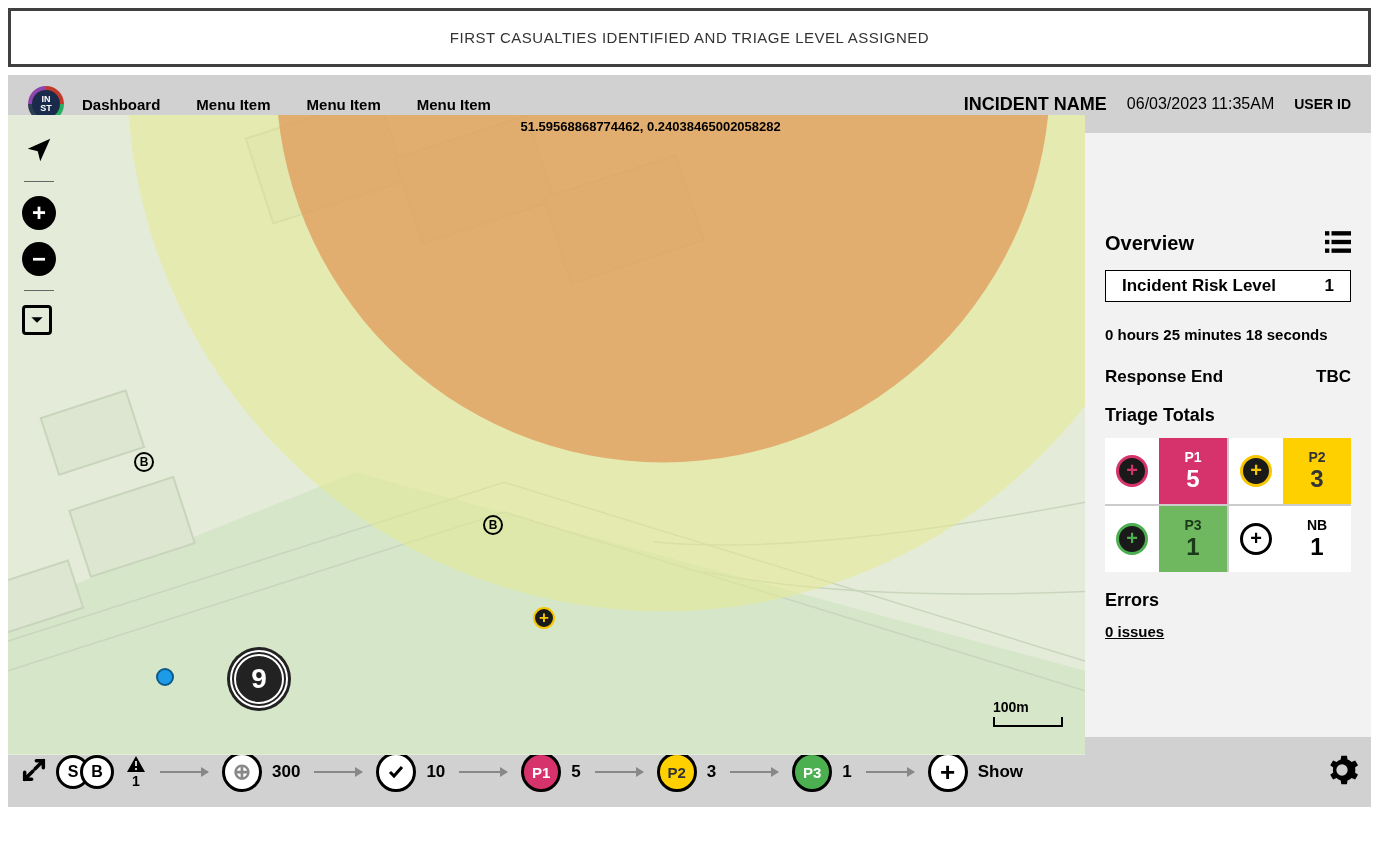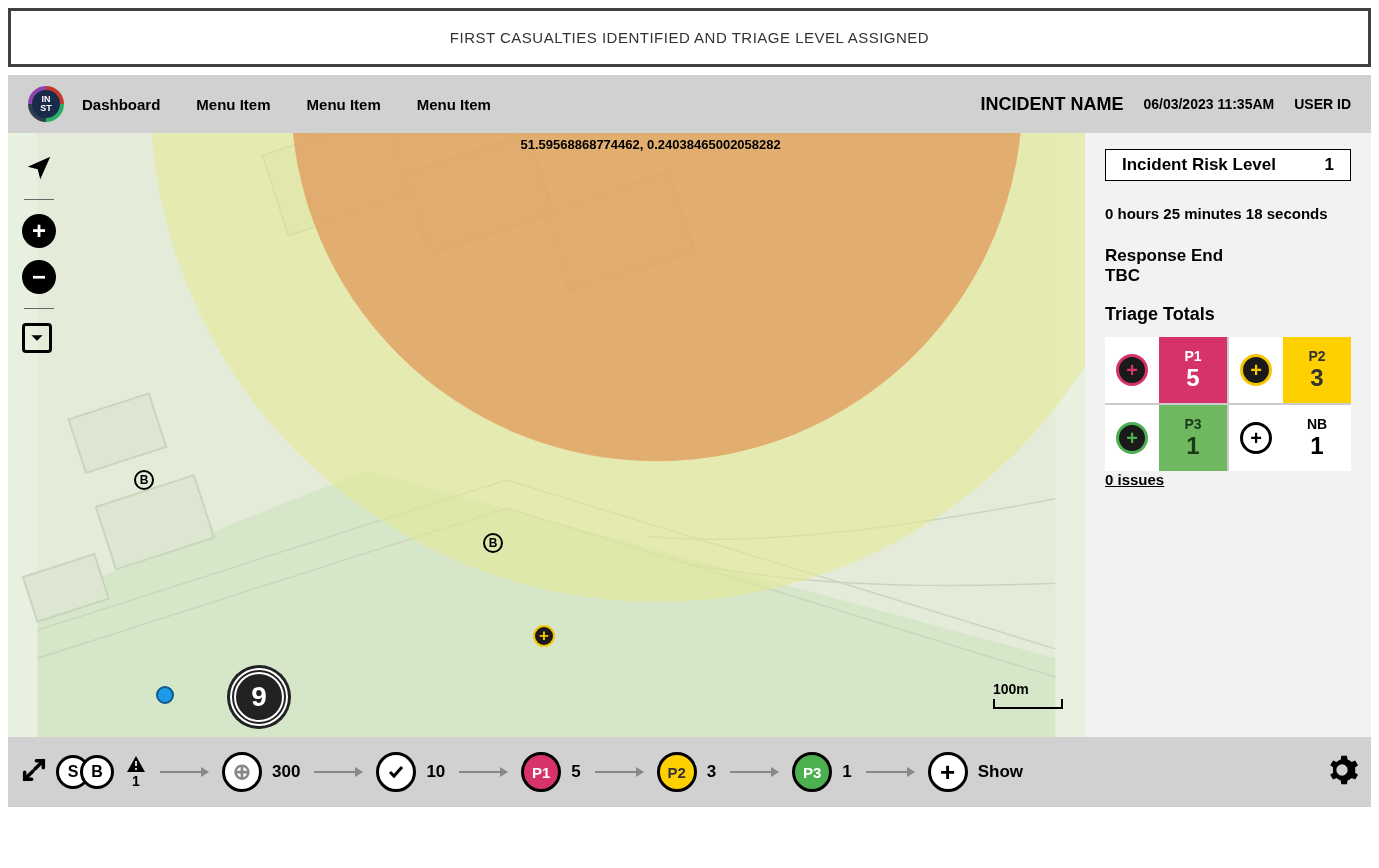--- a/index.html
+++ b/index.html
@@ -51,7 +51,7 @@
 .nav-item { font-weight: bold; margin-right: 36px; cursor: pointer; }
 .header-spacer { flex: 1; }
 .incident-name { font-weight: bold; font-size: 18px; margin-right: 20px; }
-.datetime { font-weight: bold; font-size: 14px; margin-right: 20px; }
+.datetime { font-weight: normal; font-size: 16px; margin-right: 20px; }
 .user-id { font-weight: bold; font-size: 14px; }
 
 

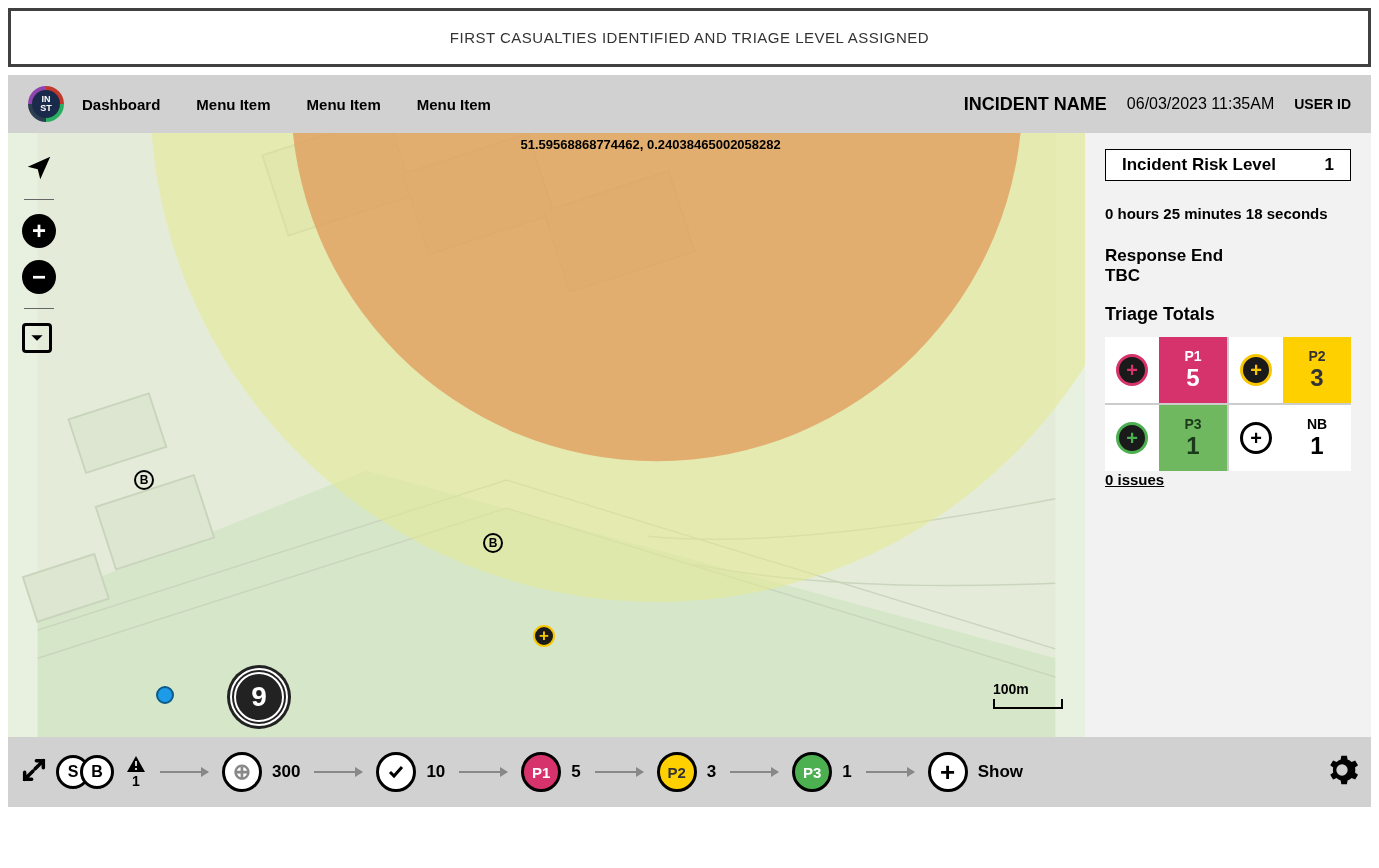--- a/index.html
+++ b/index.html
@@ -60,6 +60,7 @@
   margin: 0 8px;
   height: 604px;
   background: #f2f2f2;
+  align-items: center;
 }
 
 

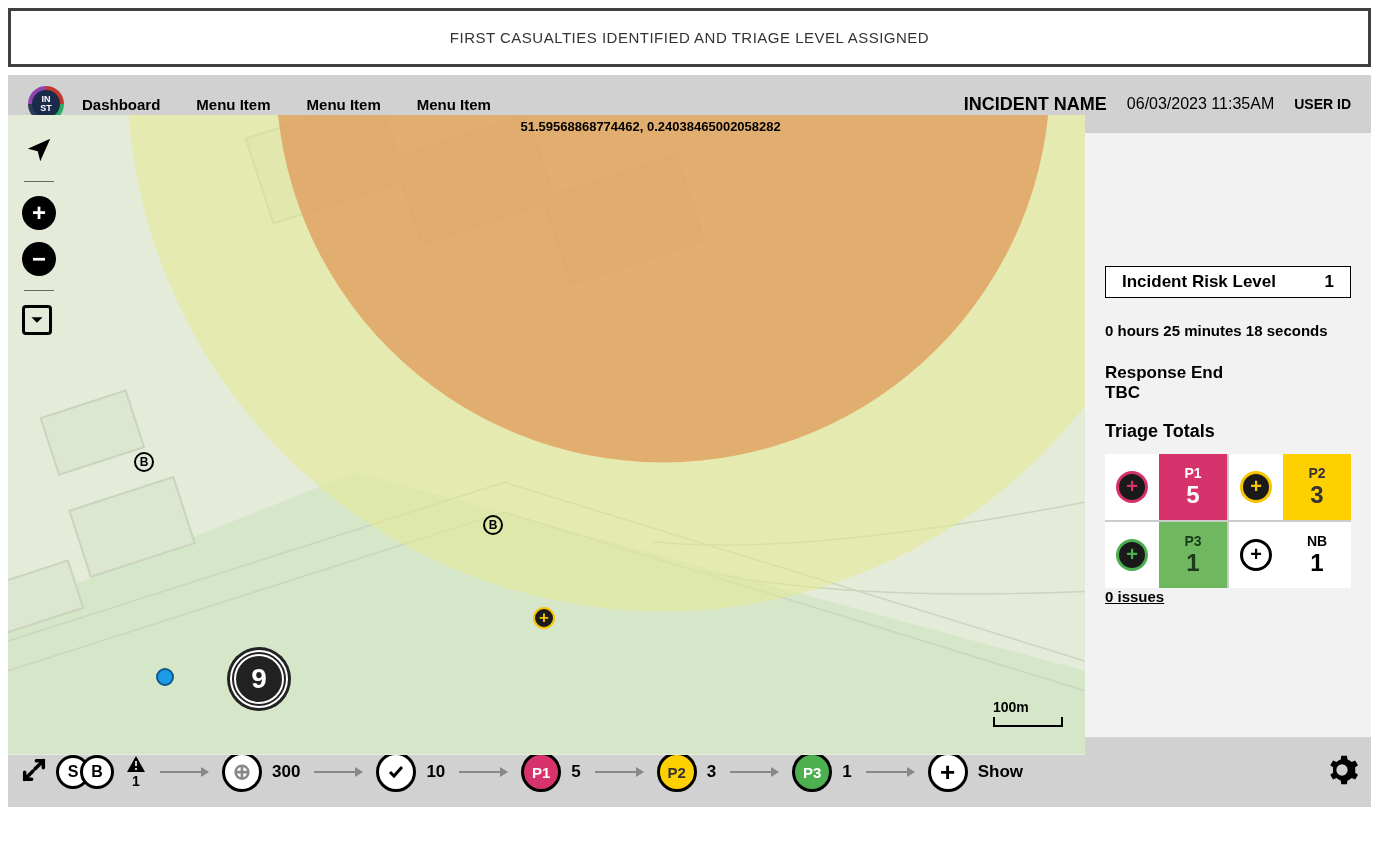--- a/index.html
+++ b/index.html
@@ -319,6 +319,21 @@
   </div>
 
   <div class="panel">
+    <div class="panel-head">
+      <h2>Overview</h2>
+      <div class="list-icon">
+        <svg viewBox="0 0 24 20">
+            <g fill="#000">
+              <rect y="0" width="4" height="4"></rect>
+              <rect x="6" y="0" width="18" height="4"></rect>
+              <rect y="8" width="4" height="4"></rect>
+              <rect x="6" y="8" width="18" height="4"></rect>
+              <rect y="16" width="4" height="4"></rect>
+              <rect x="6" y="16" width="18" height="4"></rect>
+            </g>
+          </svg>
+      </div>
+    </div>
 
     <div class="risk-box">
       <span>Incident Risk Level</span>

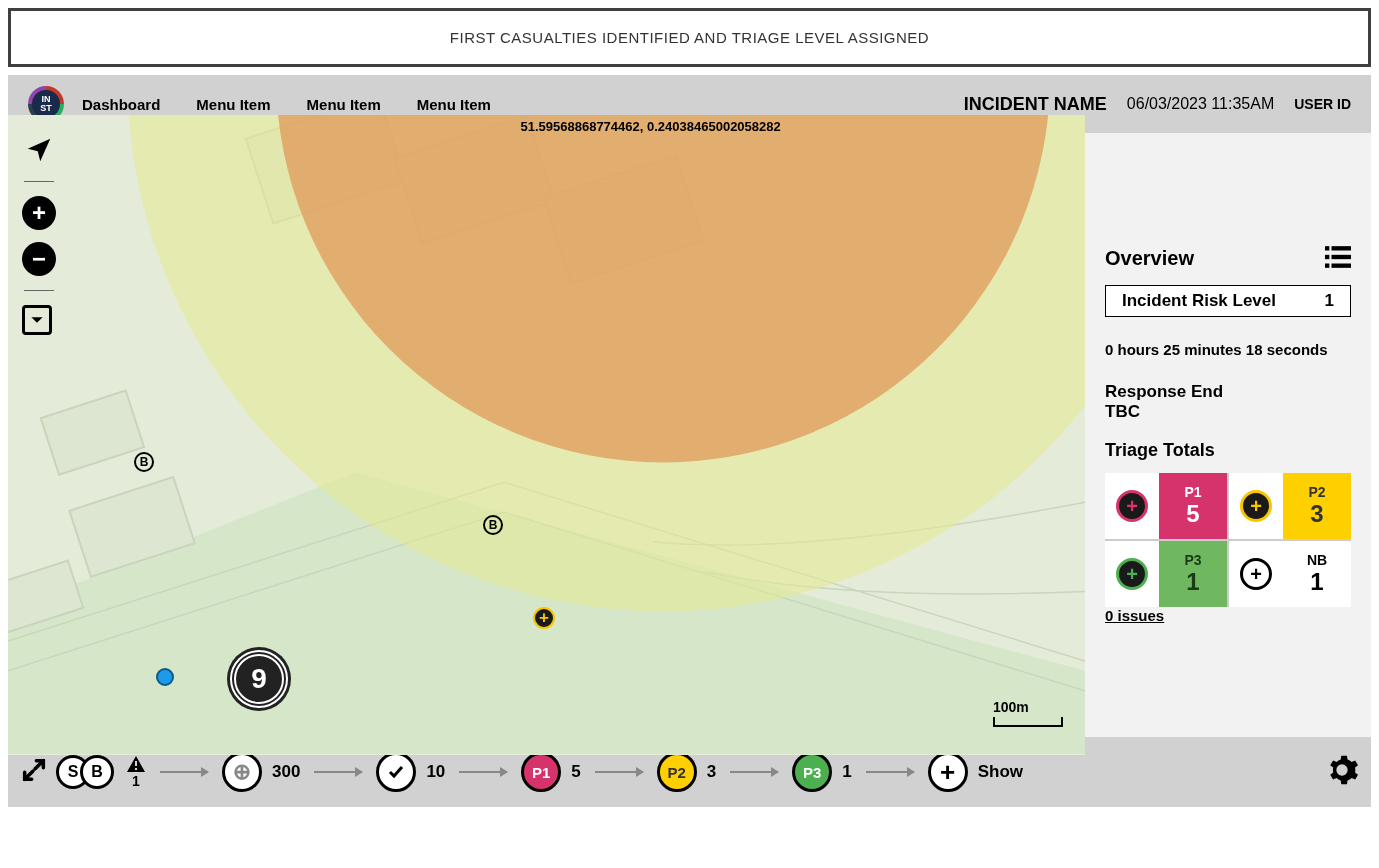--- a/index.html
+++ b/index.html
@@ -342,7 +342,7 @@
 
     <div class="row sub">0 hours 25 minutes 18 seconds</div>
 
-    <div class="row" style="margin-bottom:2px;flex-direction:column;">
+    <div class="row" style="margin-bottom:2px;">
       <span>Response End</span>
       <span>TBC</span>
     </div>

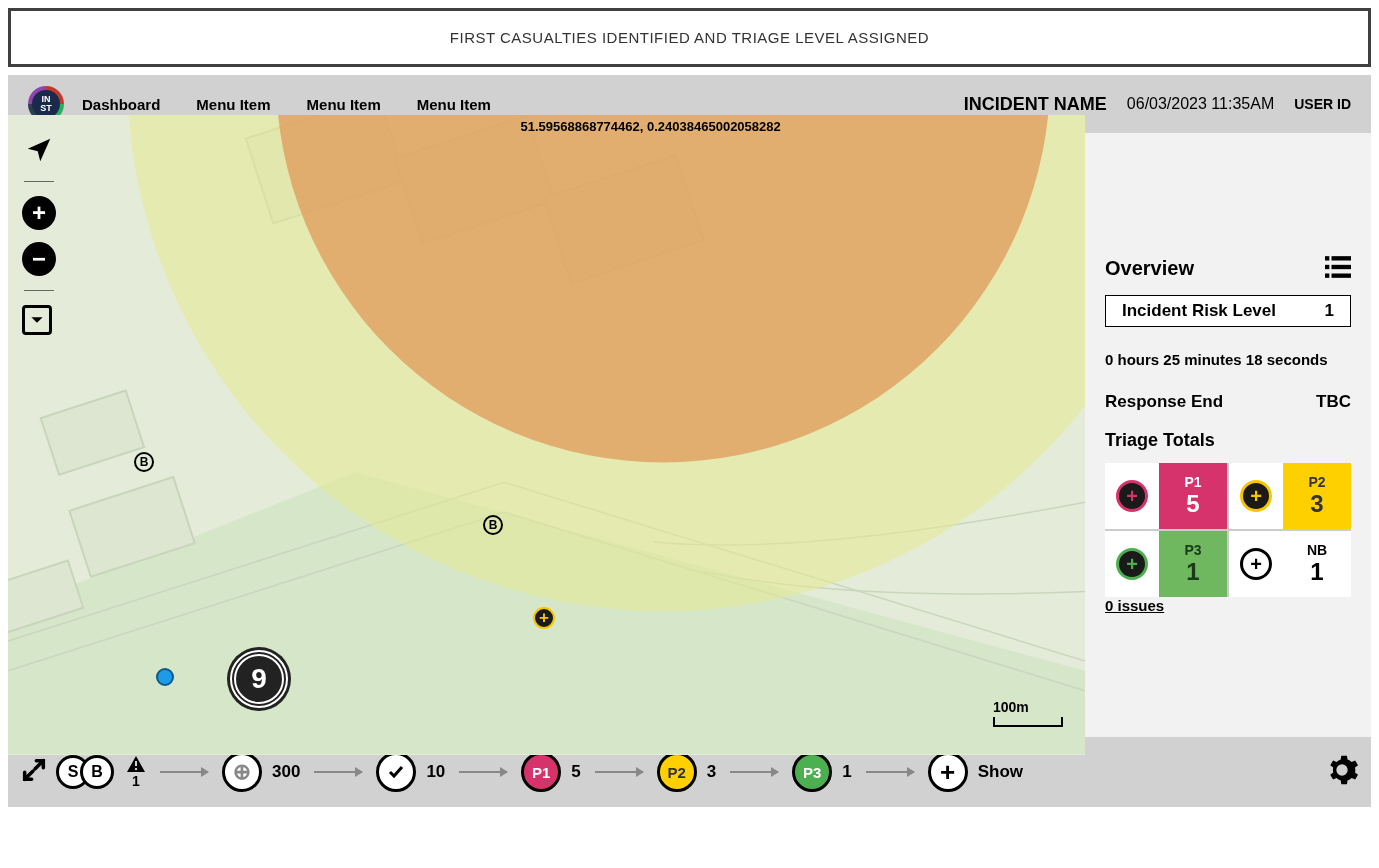--- a/index.html
+++ b/index.html
@@ -388,6 +388,7 @@
       </div>
     </div>
 
+    <div class="section-title">Errors</div>
     <div class="errors-link">0 issues</div>
   </div>
 </div>

